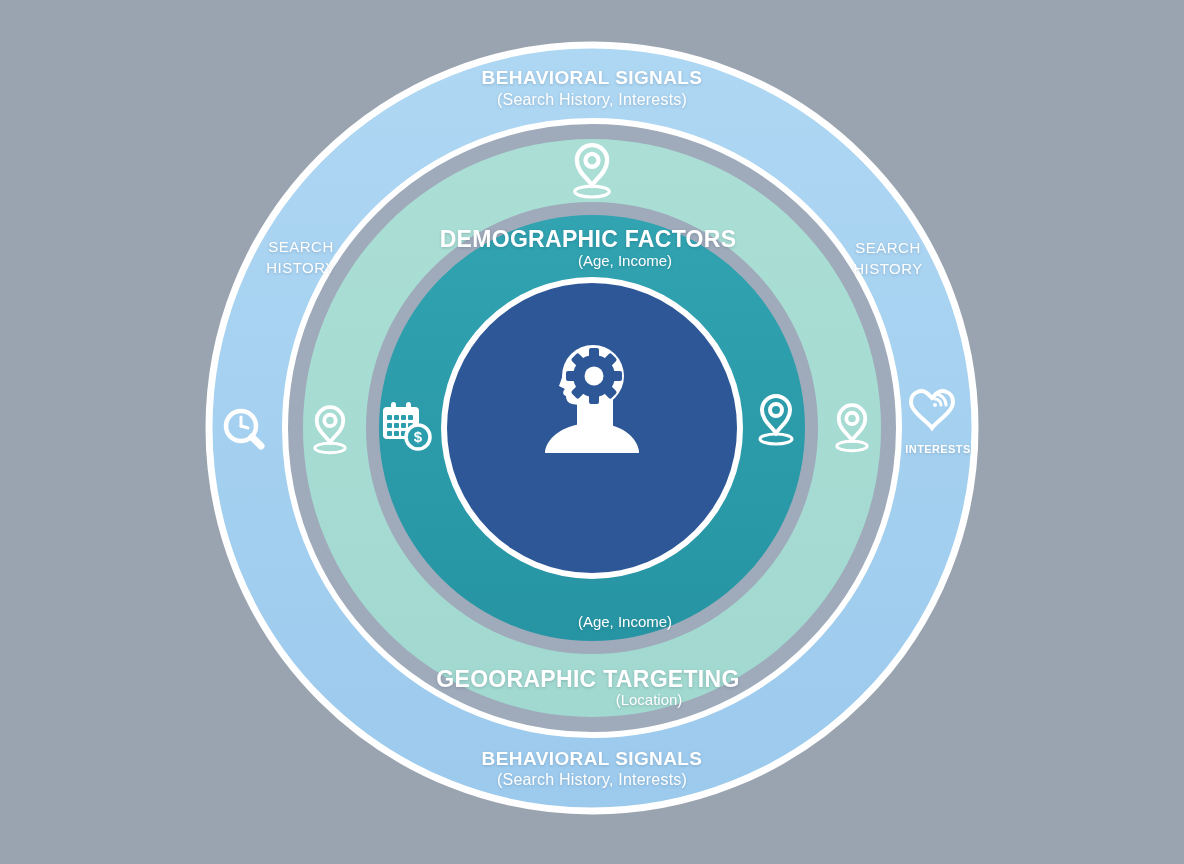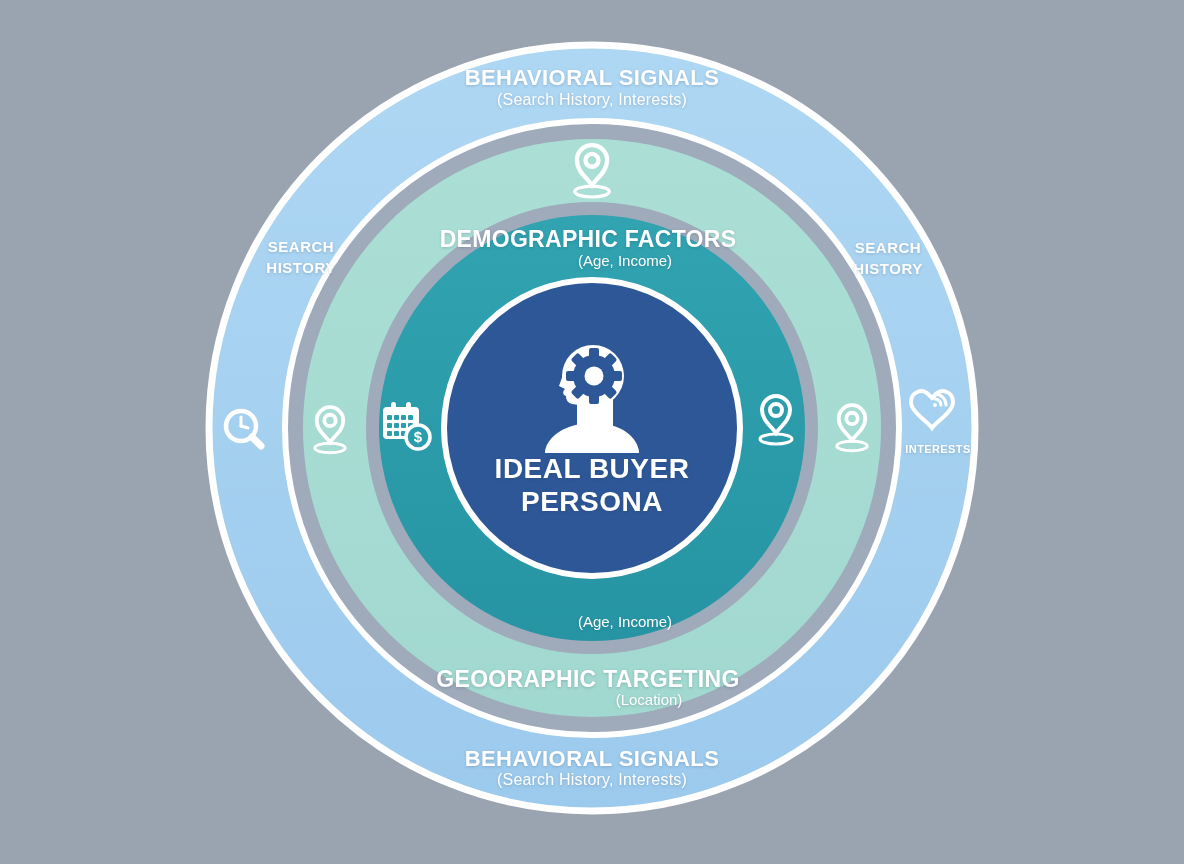--- a/index.html
+++ b/index.html
@@ -20,7 +20,7 @@
     text-shadow:0 1px 3px rgba(40,60,80,.22);
     line-height:1.25;
   }
-  .t-lg{font-size:22px;font-weight:bold;letter-spacing:.4px;}
+  .t-lg{font-size:19px;font-weight:bold;letter-spacing:.4px;}
   .t-sub{font-size:16px;font-weight:400;letter-spacing:.2px;}
   .t-md{font-size:23px;font-weight:bold;letter-spacing:.3px;}
   .t-sm{font-size:15px;font-weight:400;margin-left:37px;}

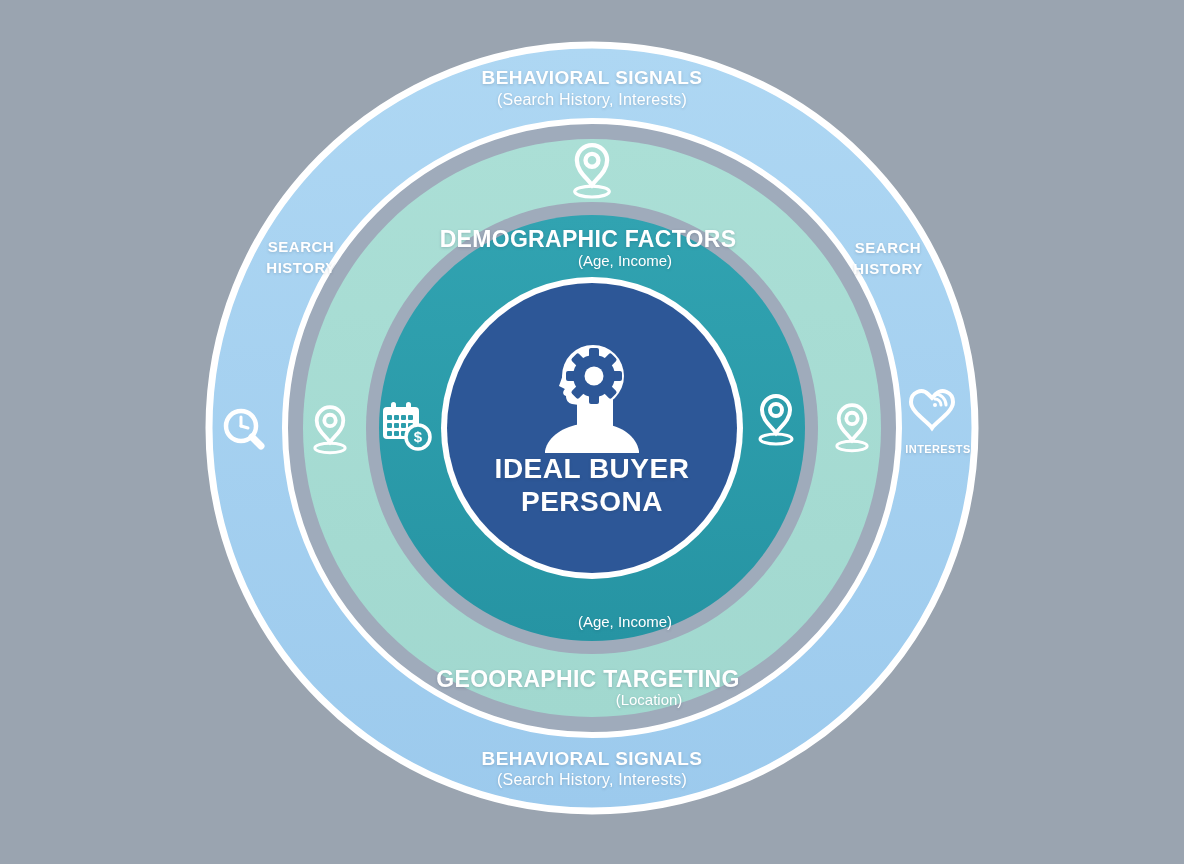--- a/index.html
+++ b/index.html
@@ -25,7 +25,7 @@
   .t-md{font-size:23px;font-weight:bold;letter-spacing:.3px;}
   .t-sm{font-size:15px;font-weight:400;margin-left:37px;}
   .t-xl{font-size:28px;font-weight:bold;letter-spacing:.5px;line-height:33px;}
-  .t-xs{font-size:15px;font-weight:bold;letter-spacing:.5px;line-height:21px;}
+  .t-xs{font-size:15px;font-weight:normal;letter-spacing:.5px;line-height:21px;}
   .t-int{font-size:11px;font-weight:bold;letter-spacing:.4px;}
   .lbl span{display:block;}
 </style>

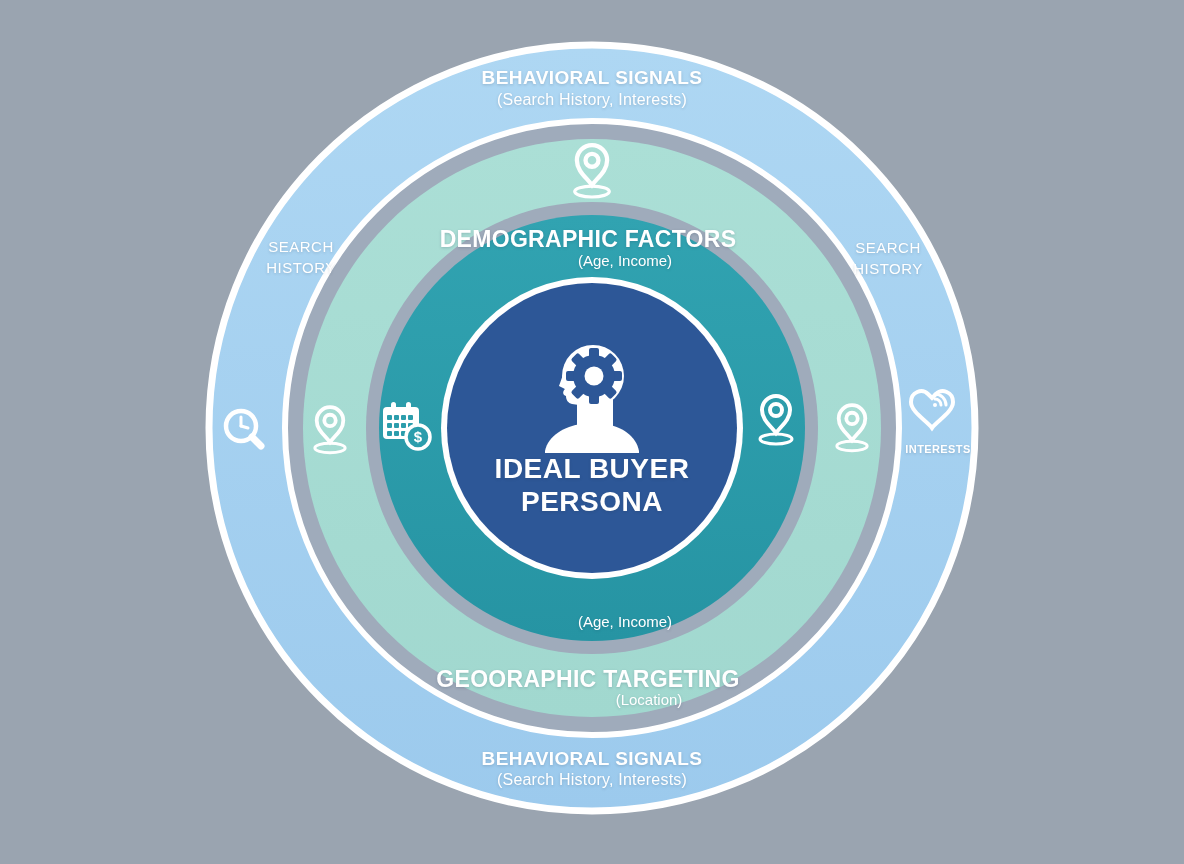--- a/index.html
+++ b/index.html
@@ -150,10 +150,6 @@
   <div class="lbl t-md" style="left:588px;top:239px">DEMOGRAPHIC FACTORS</div>
   <div class="lbl t-sm" style="left:588px;top:261px">(Age, Income)</div>
 
-  <div class="lbl t-xl" style="left:592px;top:485px">
-    <span>IDEAL BUYER</span>
-    <span>PERSONA</span>
-  </div>
 
   <div class="lbl t-sm" style="left:588px;top:622px">(Age, Income)</div>
 

